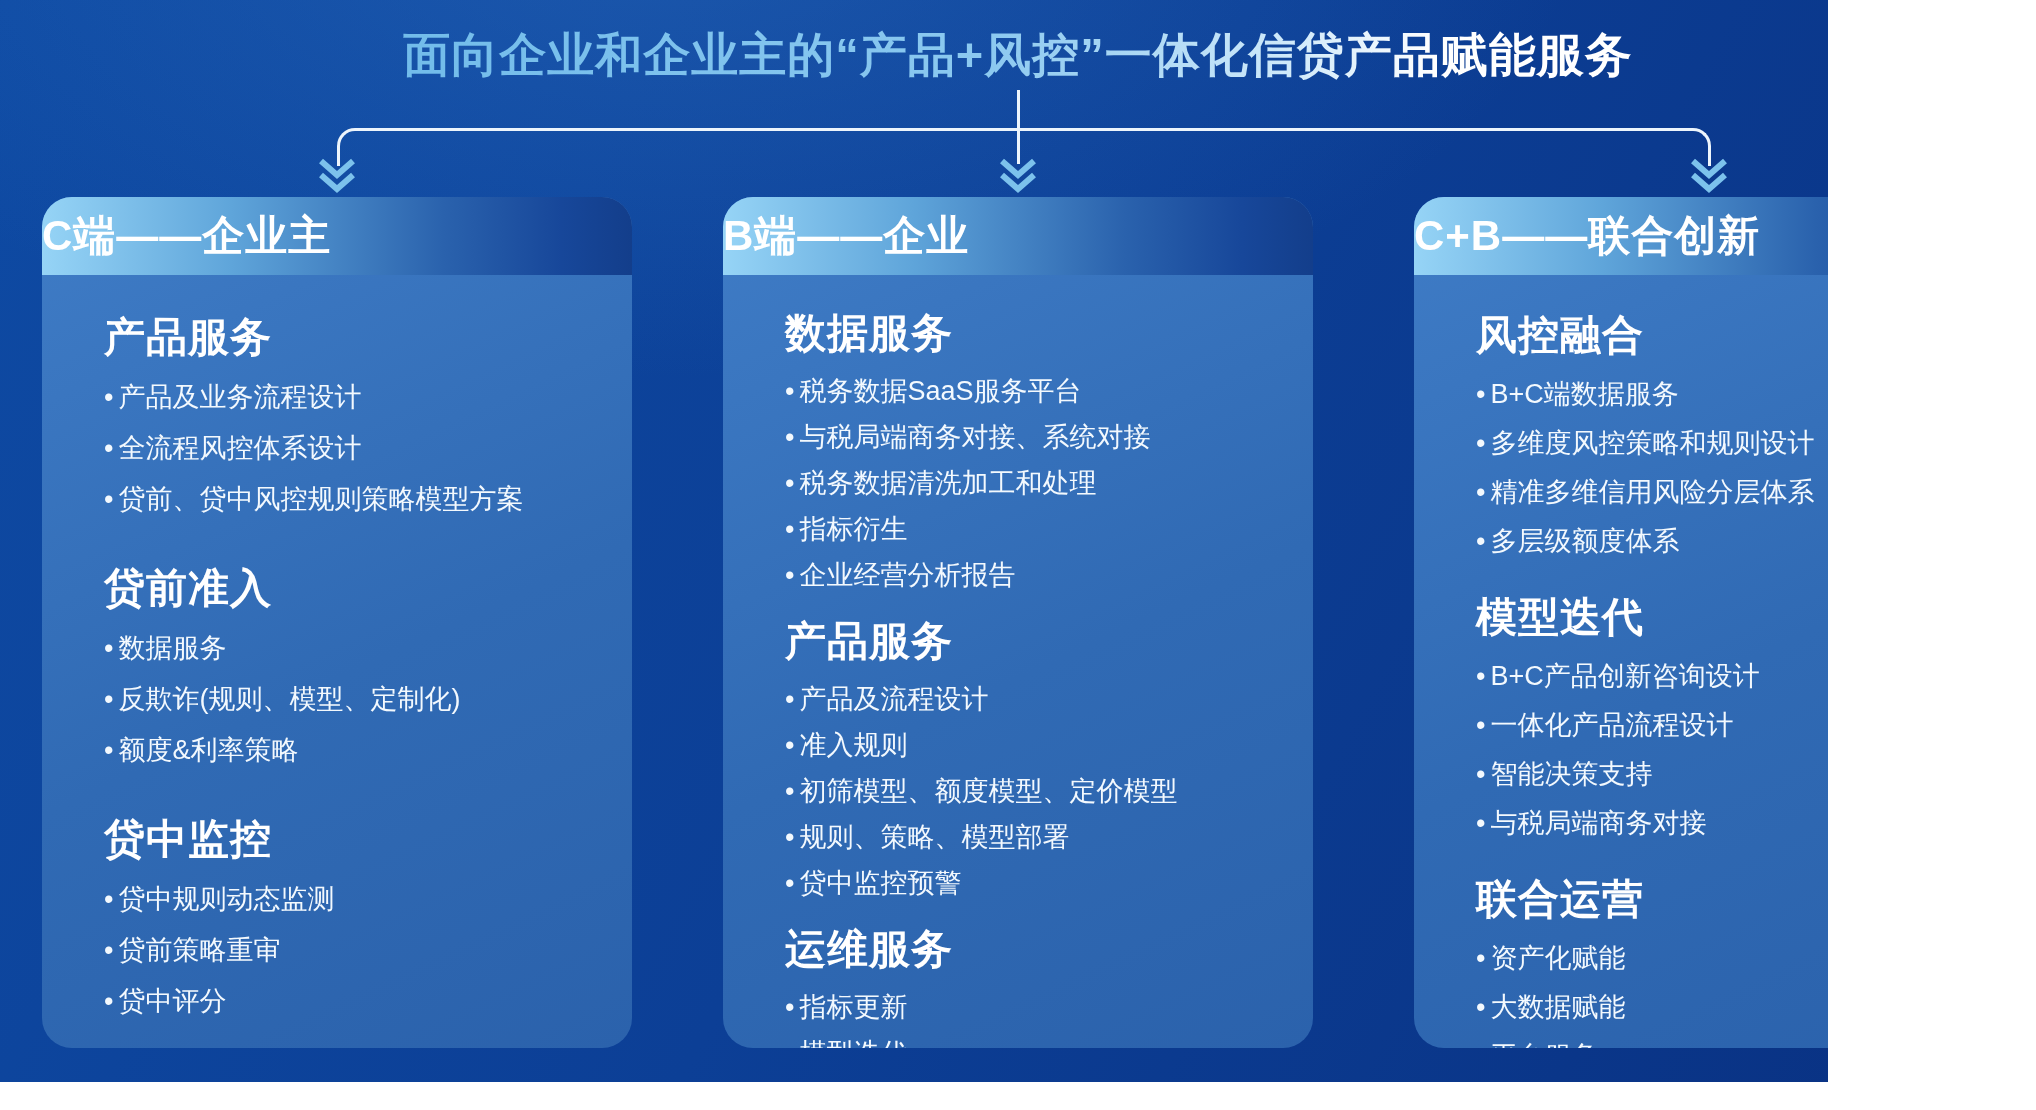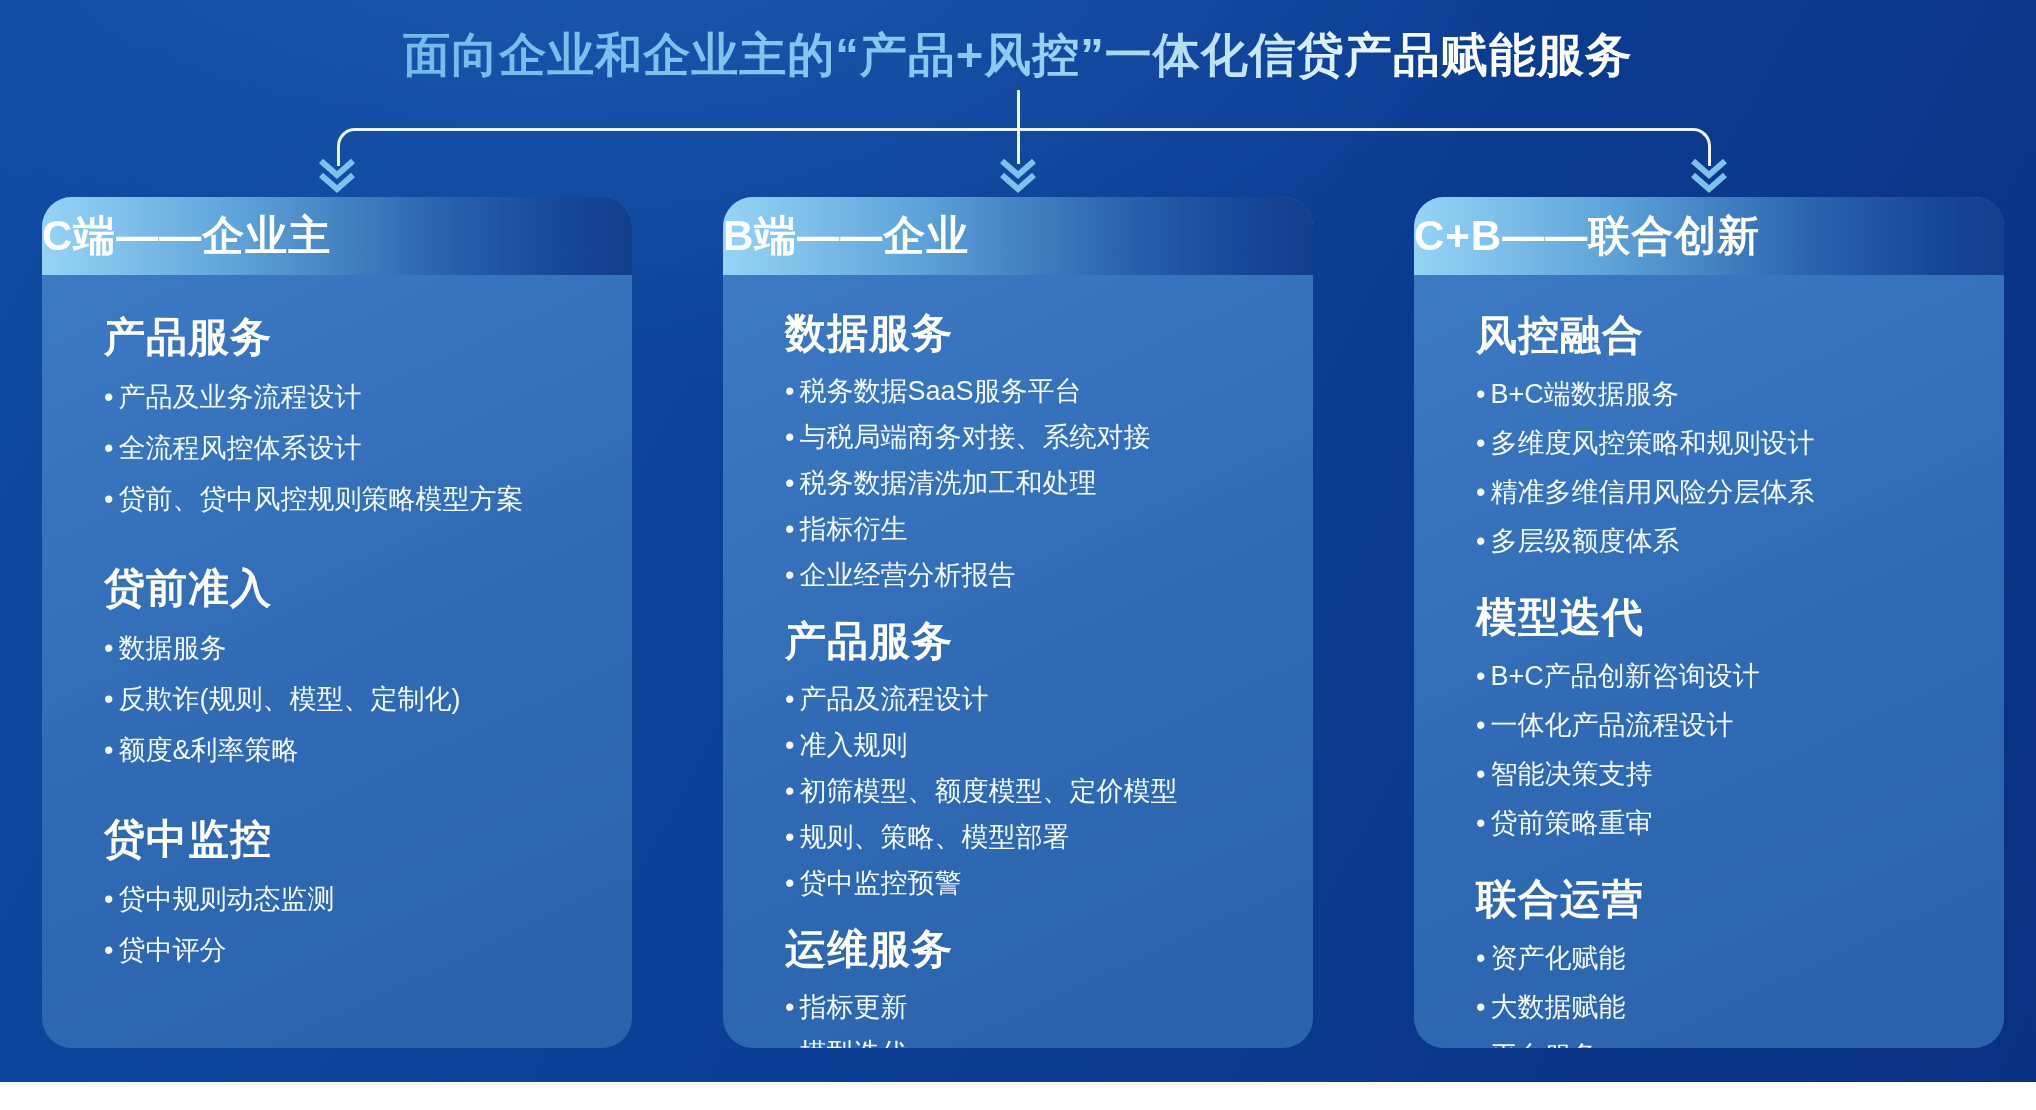--- a/index.html
+++ b/index.html
@@ -4,7 +4,7 @@
 <style>
   html,body{margin:0;padding:0;background:#ffffff;}
   .stage{
-    position:relative;width:2036px;height:1110px;overflow:hidden;background:#ffffff;
+    position:relative;width:1828px;height:1110px;overflow:hidden;background:#ffffff;
     font-family:"Liberation Sans","DejaVu Sans",sans-serif;
   }
   .bg{

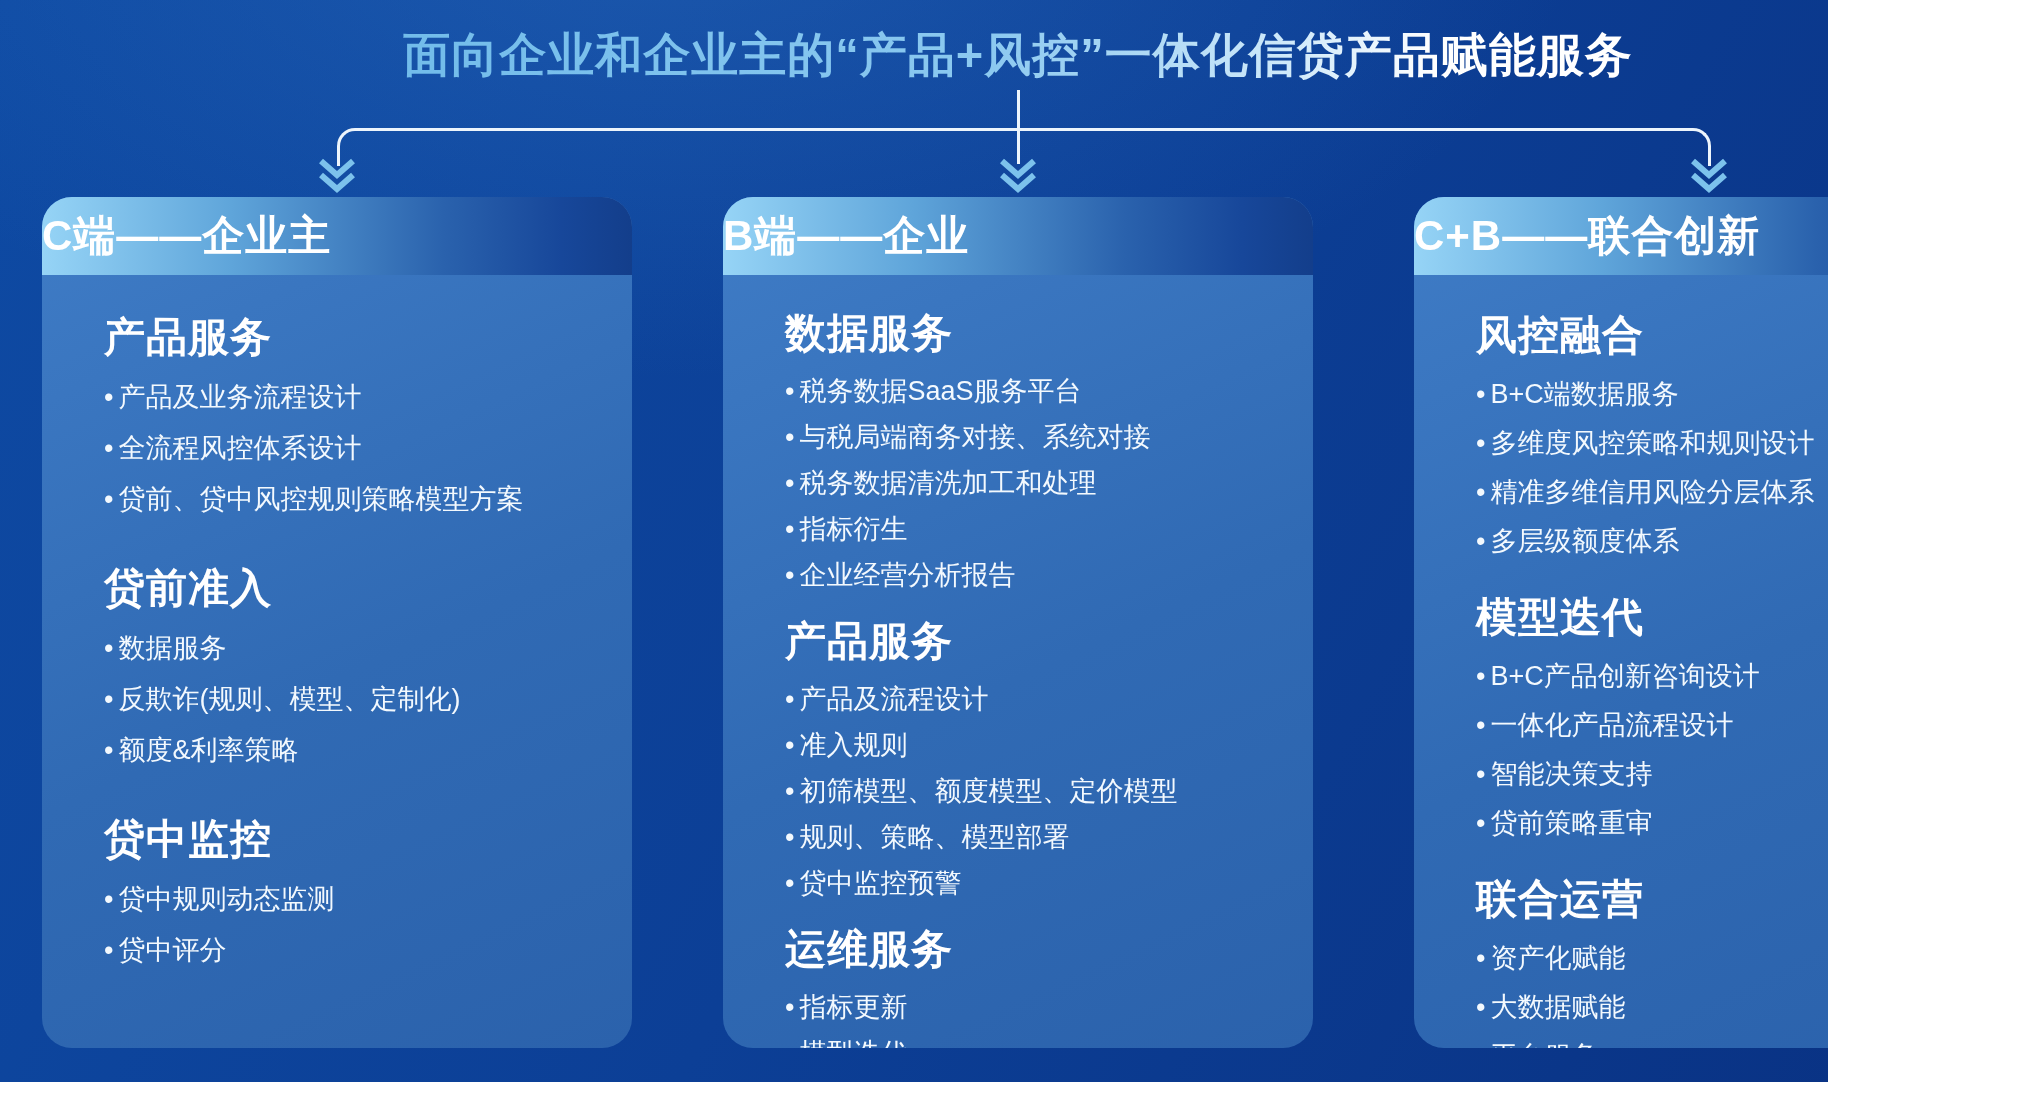--- a/index.html
+++ b/index.html
@@ -184,7 +184,7 @@
               <li><span class="dot">•</span><span>B+C产品创新咨询设计</span></li>
               <li><span class="dot">•</span><span>一体化产品流程设计</span></li>
               <li><span class="dot">•</span><span>智能决策支持</span></li>
-              <li><span class="dot">•</span><span>贷前策略重审</span></li>
+              <li><span class="dot">•</span><span>与税局端商务对接</span></li>
             </ul>
           </div>
           <div class="section">

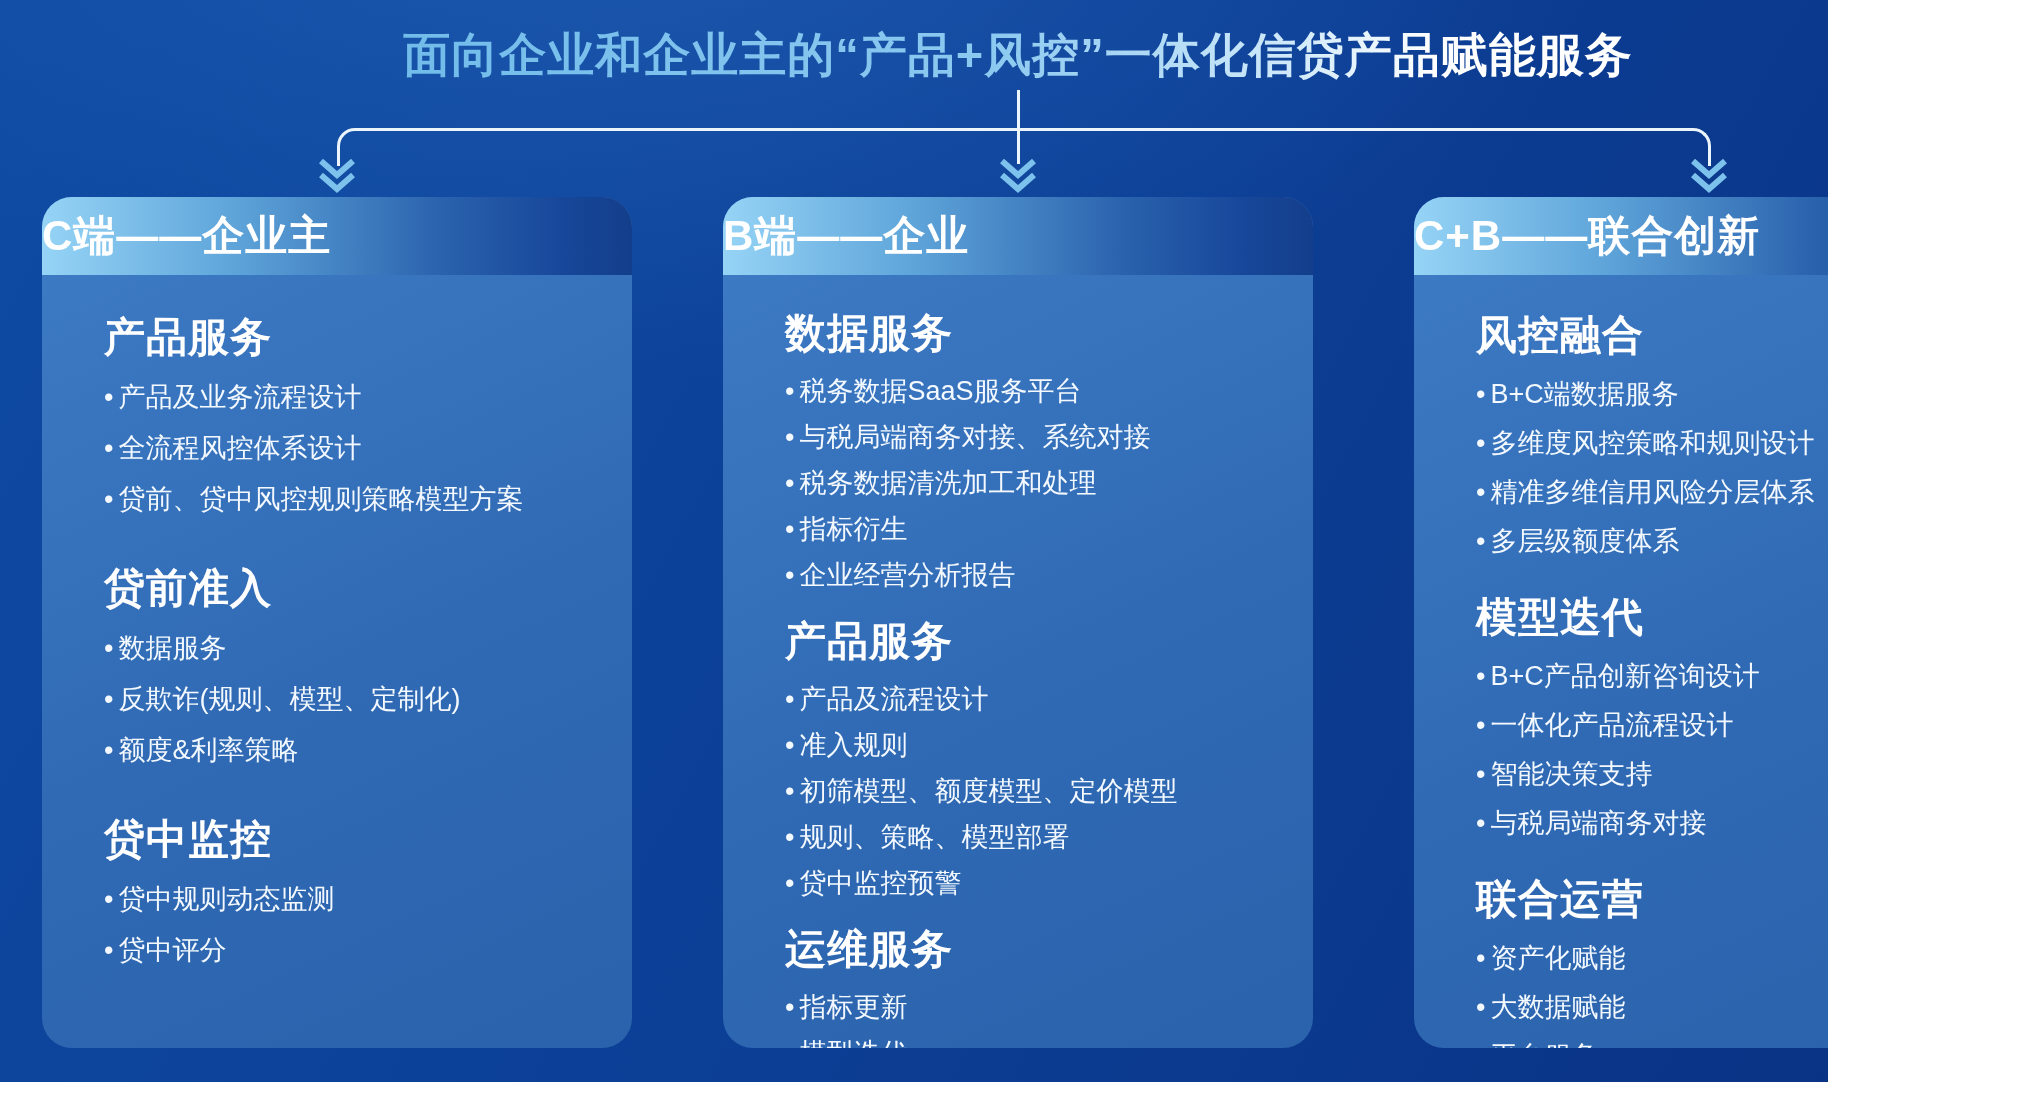--- a/index.html
+++ b/index.html
@@ -124,6 +124,7 @@
             <h3 class="sec-head">贷中监控</h3>
             <ul class="items">
               <li><span class="dot">•</span><span>贷中规则动态监测</span></li>
+              <li><span class="dot">•</span><span>贷前策略重审</span></li>
               <li><span class="dot">•</span><span>贷中评分</span></li>
             </ul>
           </div>

